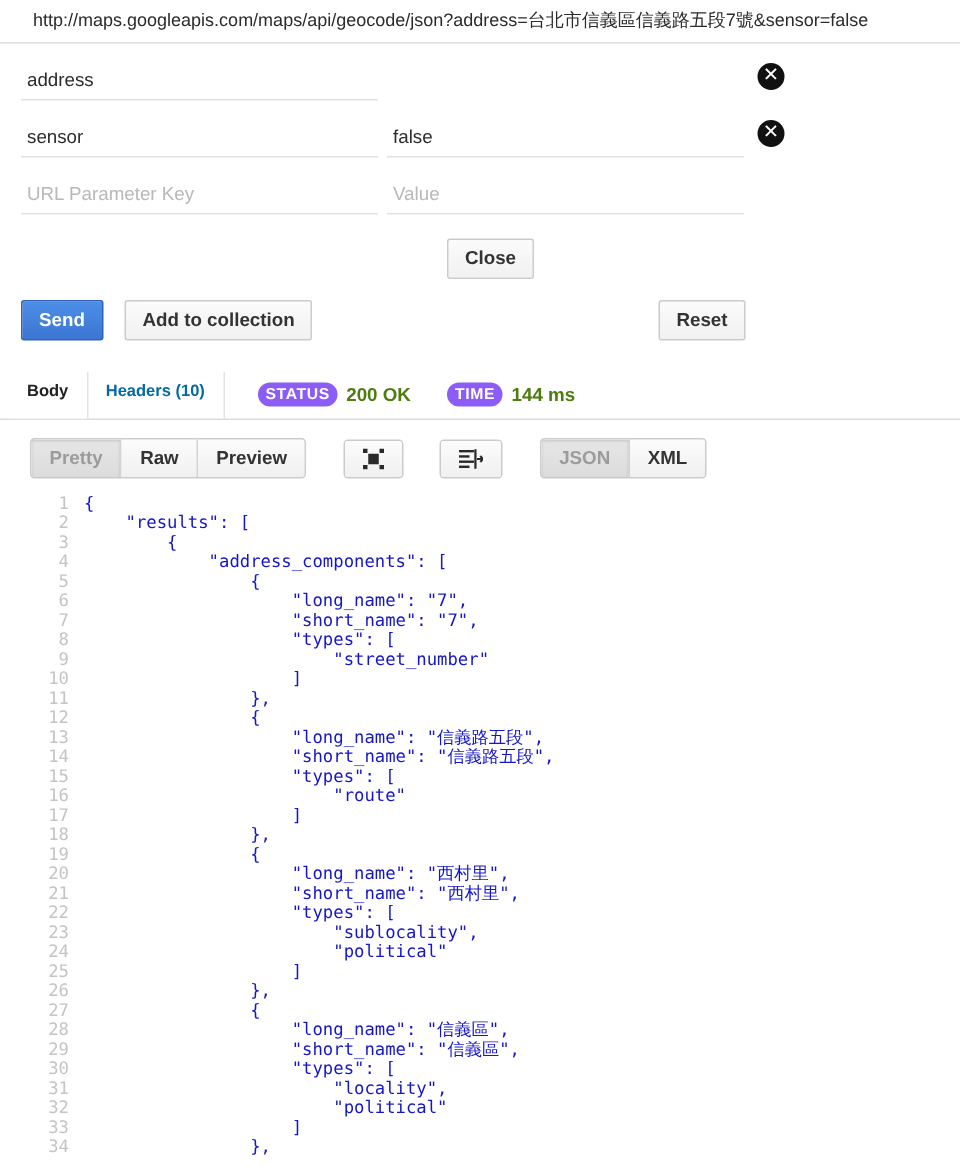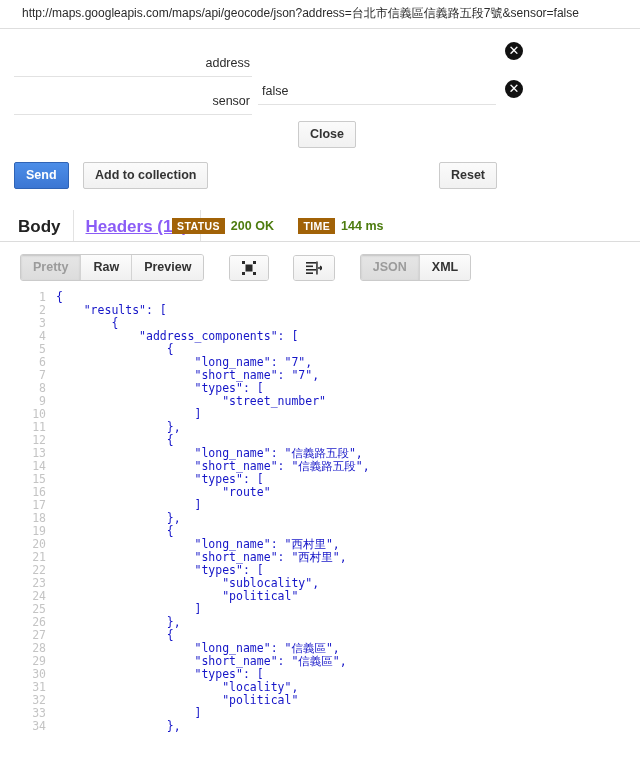--- a/index.html
+++ b/index.html
@@ -51,7 +51,7 @@
     outline: none;
     padding: 0 2px 2px 4px;
   }
-  .param-key { left: 14px;  width: 238px; top: 16px; text-align: right; }
+  .param-key { left: 14px;  width: 238px; top: 6px; }
   .param-val { left: 258px; width: 238px; top: 6px; }
   .param-key::placeholder, .param-val::placeholder { color: #b8b8b8; }
   .clear-btn {

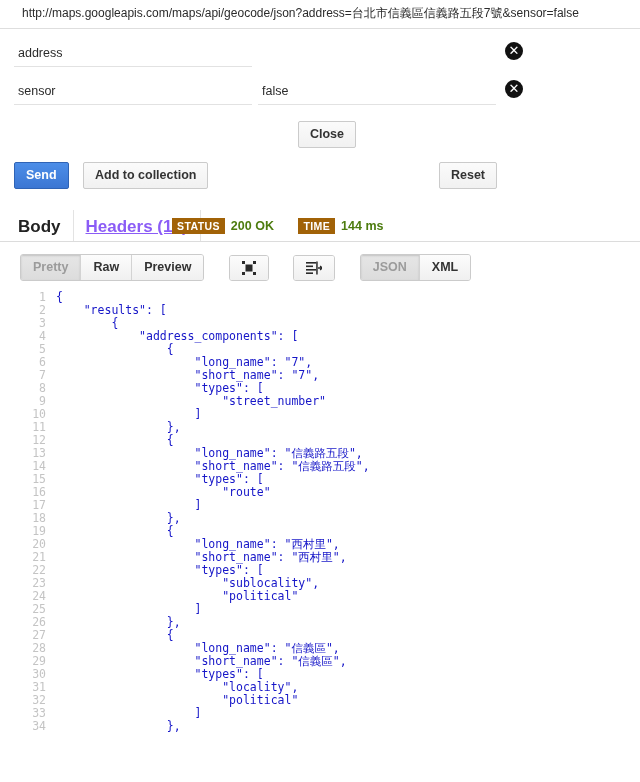--- a/index.html
+++ b/index.html
@@ -228,6 +228,10 @@
     <div class="clear-btn">✕</div>
   </div>
 
+  <div class="param-row">
+    <input class="param-key" placeholder="URL Parameter Key" style="">
+    <input class="param-val" placeholder="Value" style="">
+  </div>
 </div>
 
 <div id="close-row">

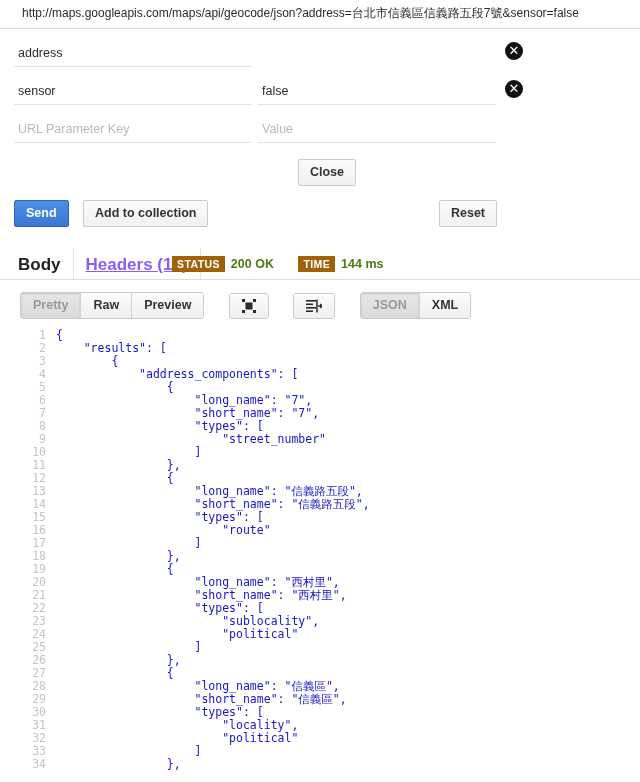--- a/index.html
+++ b/index.html
@@ -115,7 +115,7 @@
     box-sizing: border-box;
     height: 31px;
     padding: 7px 12px 0 12px;
-    font-size: 17px;
+    font-size: 11px;
     font-weight: bold;
     border-right: 1px solid #e3e3e3;
     cursor: pointer;

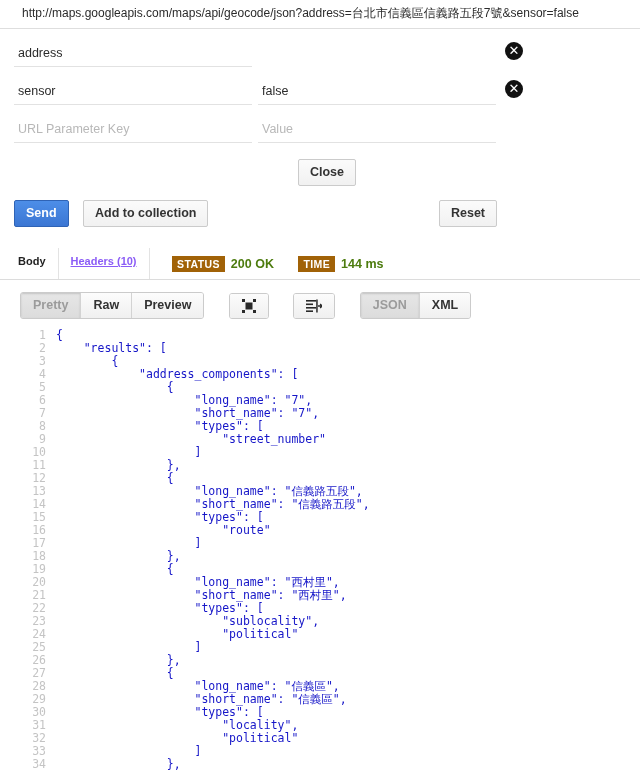--- a/index.html
+++ b/index.html
@@ -121,7 +121,7 @@
     cursor: pointer;
   }
   .rtab.active { color: #222; background: #fff; }
-  .rtab.inactive { color: #8b5cf6; text-decoration: underline; }
+  .rtab.inactive { color: #0369a1; }
 
   #meta {
     position: absolute;

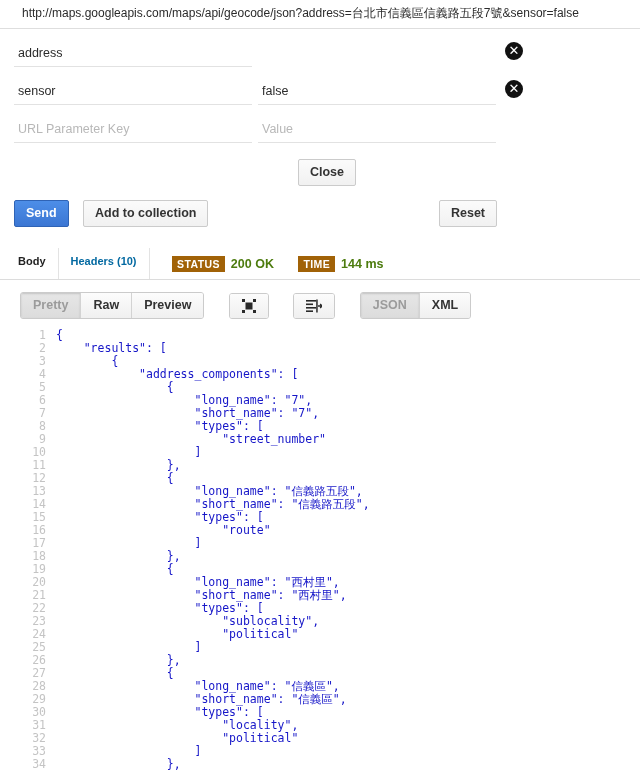--- a/index.html
+++ b/index.html
@@ -132,13 +132,13 @@
   .meta-group { display: inline-block; margin-right: 20px; }
   .meta-badge {
     display: inline-block;
-    background: #a16207;
+    background: #8b5cf6;
     color: #fff;
     font-size: 10.5px;
     font-weight: bold;
     letter-spacing: .4px;
     padding: 2px 5px 2px 5px;
-    border-radius: 0;
+    border-radius: 8px;
     vertical-align: middle;
   }
   .meta-value {

